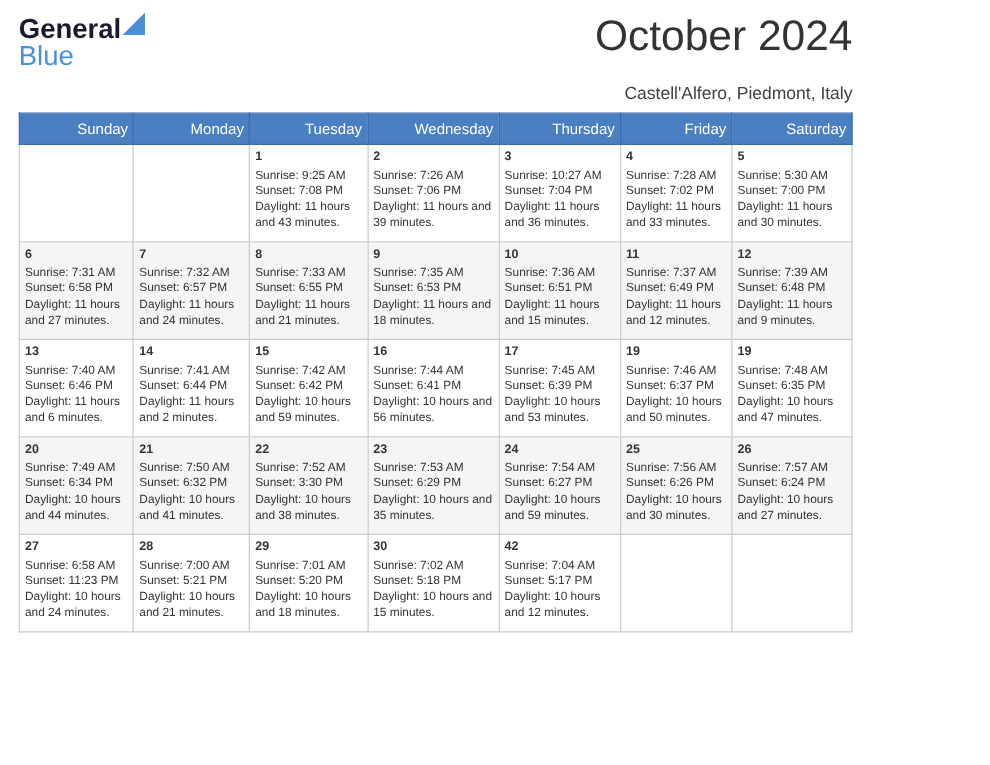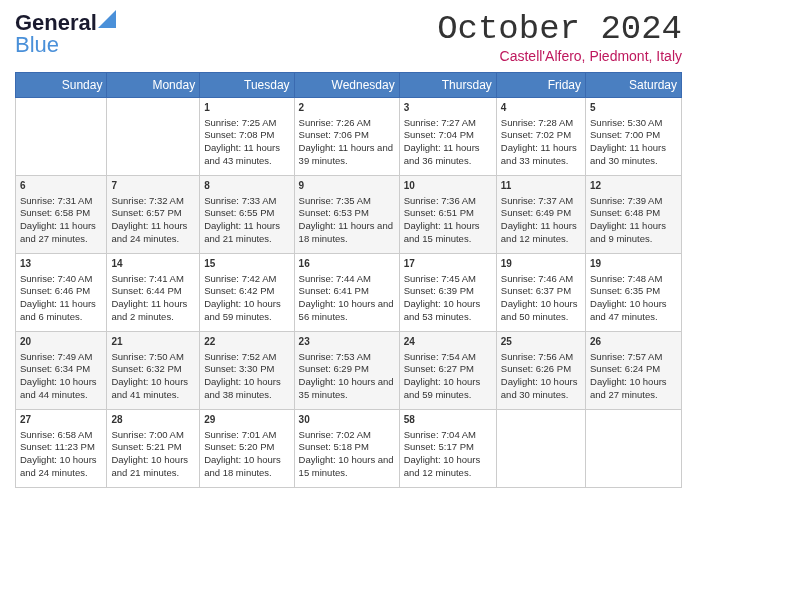--- a/index.html
+++ b/index.html
@@ -80,7 +80,7 @@
       <span style="font-size:22px; font-weight:normal; color:#4a90d9; margin-top:-4px;">Blue</span>
     </div>
     <div class="title-section">
-      <div style="font-size:34px; color:#333; font-weight:normal;font-family:Liberation Mono, monospace;">October 2024</div>
+      <div style="font-size:34px; color:#333; font-weight:normal;">October 2024</div>
       <div style="font-size:14px; color:#be185d;">Castell'Alfero, Piedmont, Italy</div>
     </div>
   </div>

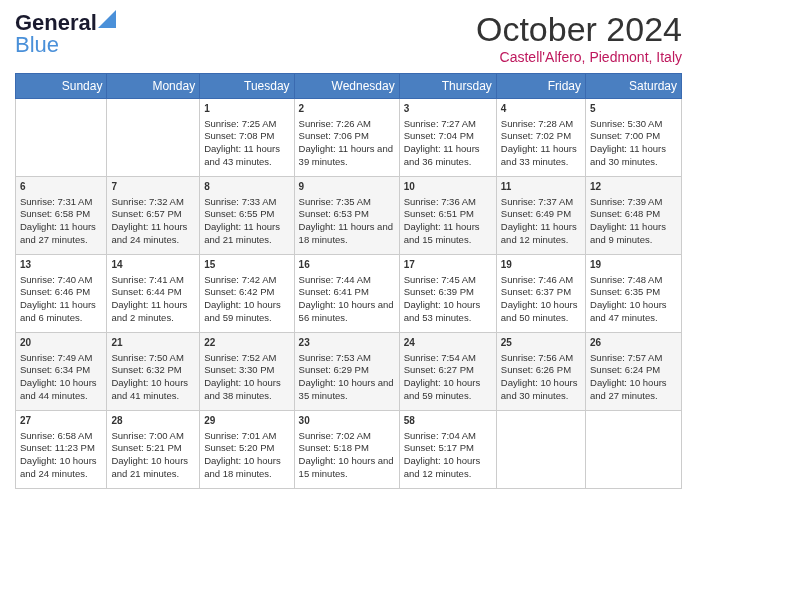--- a/index.html
+++ b/index.html
@@ -81,7 +81,7 @@
     </div>
     <div class="title-section">
       <div style="font-size:34px; color:#333; font-weight:normal;">October 2024</div>
-      <div style="font-size:14px; color:#be185d;">Castell'Alfero, Piedmont, Italy</div>
+      <div style="font-size:14px; color:#404040;margin-top:17px;">Castell'Alfero, Piedmont, Italy</div>
     </div>
   </div>
 

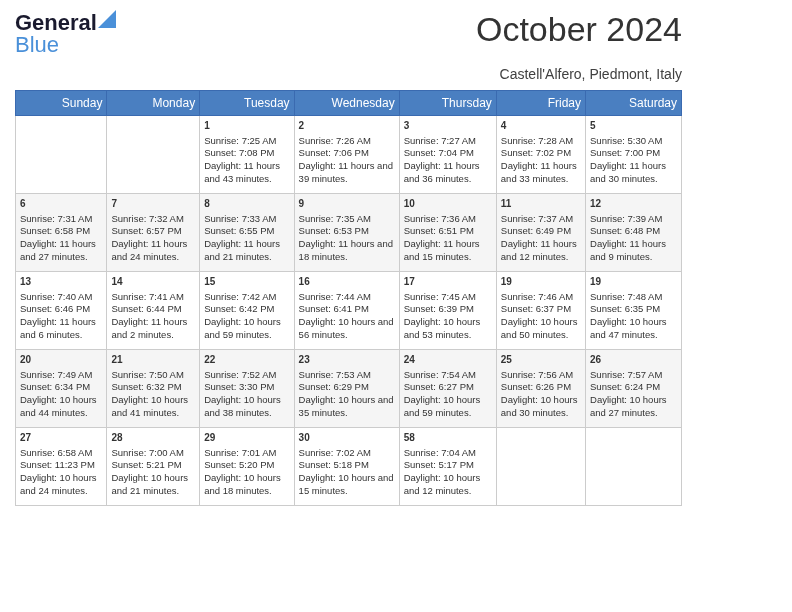--- a/index.html
+++ b/index.html
@@ -101,7 +101,7 @@
     <tr>
           <td class="empty-cell"></td>
           <td class="empty-cell"></td>
-          <td><span class="day-num">1</span><span>Sunrise: 7:25 AM</span><br><span>Sunset: 7:08 PM</span><br><span>Daylight: 11 hours and 43 minutes.</span></td>
+          <td><span class="day-num">1</span><span>Sunrise: 9:25 AM</span><br><span>Sunset: 7:08 PM</span><br><span>Daylight: 11 hours and 43 minutes.</span></td>
           <td><span class="day-num">2</span><span>Sunrise: 7:26 AM</span><br><span>Sunset: 7:06 PM</span><br><span>Daylight: 11 hours and 39 minutes.</span></td>
           <td><span class="day-num">3</span><span>Sunrise: 7:27 AM</span><br><span>Sunset: 7:04 PM</span><br><span>Daylight: 11 hours and 36 minutes.</span></td>
           <td><span class="day-num">4</span><span>Sunrise: 7:28 AM</span><br><span>Sunset: 7:02 PM</span><br><span>Daylight: 11 hours and 33 minutes.</span></td>

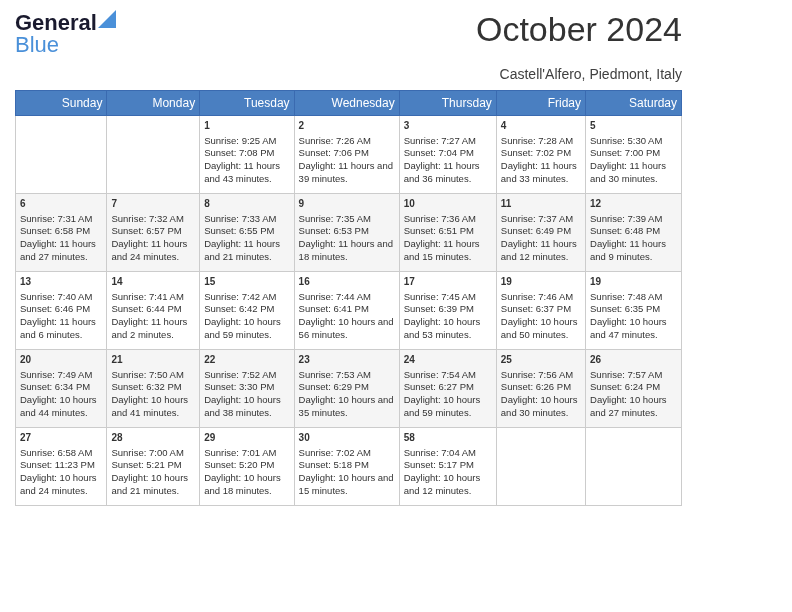--- a/index.html
+++ b/index.html
@@ -103,7 +103,7 @@
           <td class="empty-cell"></td>
           <td><span class="day-num">1</span><span>Sunrise: 9:25 AM</span><br><span>Sunset: 7:08 PM</span><br><span>Daylight: 11 hours and 43 minutes.</span></td>
           <td><span class="day-num">2</span><span>Sunrise: 7:26 AM</span><br><span>Sunset: 7:06 PM</span><br><span>Daylight: 11 hours and 39 minutes.</span></td>
-          <td><span class="day-num">3</span><span>Sunrise: 7:27 AM</span><br><span>Sunset: 7:04 PM</span><br><span>Daylight: 11 hours and 36 minutes.</span></td>
+          <td><span class="day-num">3</span><span>Sunrise: 10:27 AM</span><br><span>Sunset: 7:04 PM</span><br><span>Daylight: 11 hours and 36 minutes.</span></td>
           <td><span class="day-num">4</span><span>Sunrise: 7:28 AM</span><br><span>Sunset: 7:02 PM</span><br><span>Daylight: 11 hours and 33 minutes.</span></td>
           <td><span class="day-num">5</span><span>Sunrise: 5:30 AM</span><br><span>Sunset: 7:00 PM</span><br><span>Daylight: 11 hours and 30 minutes.</span></td>
         </tr>

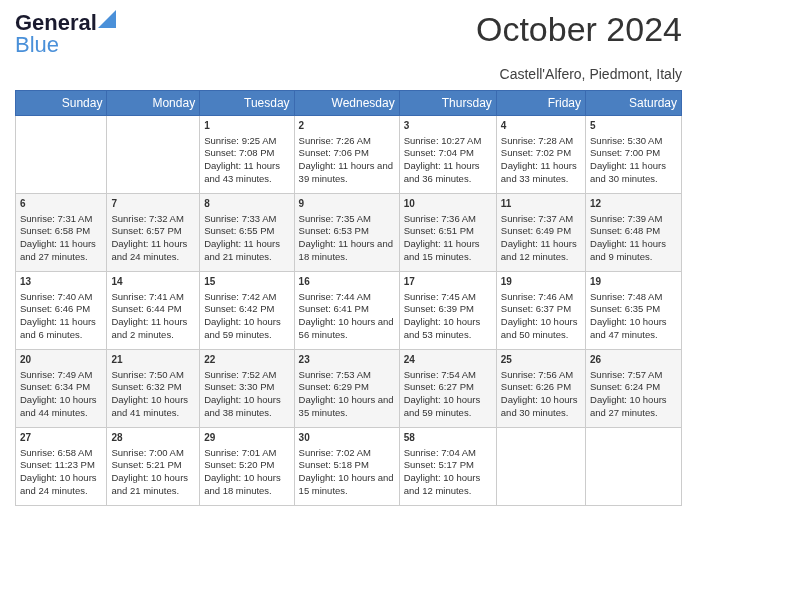--- a/index.html
+++ b/index.html
@@ -139,7 +139,7 @@
           <td><span class="day-num">28</span><span>Sunrise: 7:00 AM</span><br><span>Sunset: 5:21 PM</span><br><span>Daylight: 10 hours and 21 minutes.</span></td>
           <td><span class="day-num">29</span><span>Sunrise: 7:01 AM</span><br><span>Sunset: 5:20 PM</span><br><span>Daylight: 10 hours and 18 minutes.</span></td>
           <td><span class="day-num">30</span><span>Sunrise: 7:02 AM</span><br><span>Sunset: 5:18 PM</span><br><span>Daylight: 10 hours and 15 minutes.</span></td>
-          <td><span class="day-num">58</span><span>Sunrise: 7:04 AM</span><br><span>Sunset: 5:17 PM</span><br><span>Daylight: 10 hours and 12 minutes.</span></td>
+          <td><span class="day-num">42</span><span>Sunrise: 7:04 AM</span><br><span>Sunset: 5:17 PM</span><br><span>Daylight: 10 hours and 12 minutes.</span></td>
           <td class="empty-cell"></td>
           <td class="empty-cell"></td>
         </tr>

